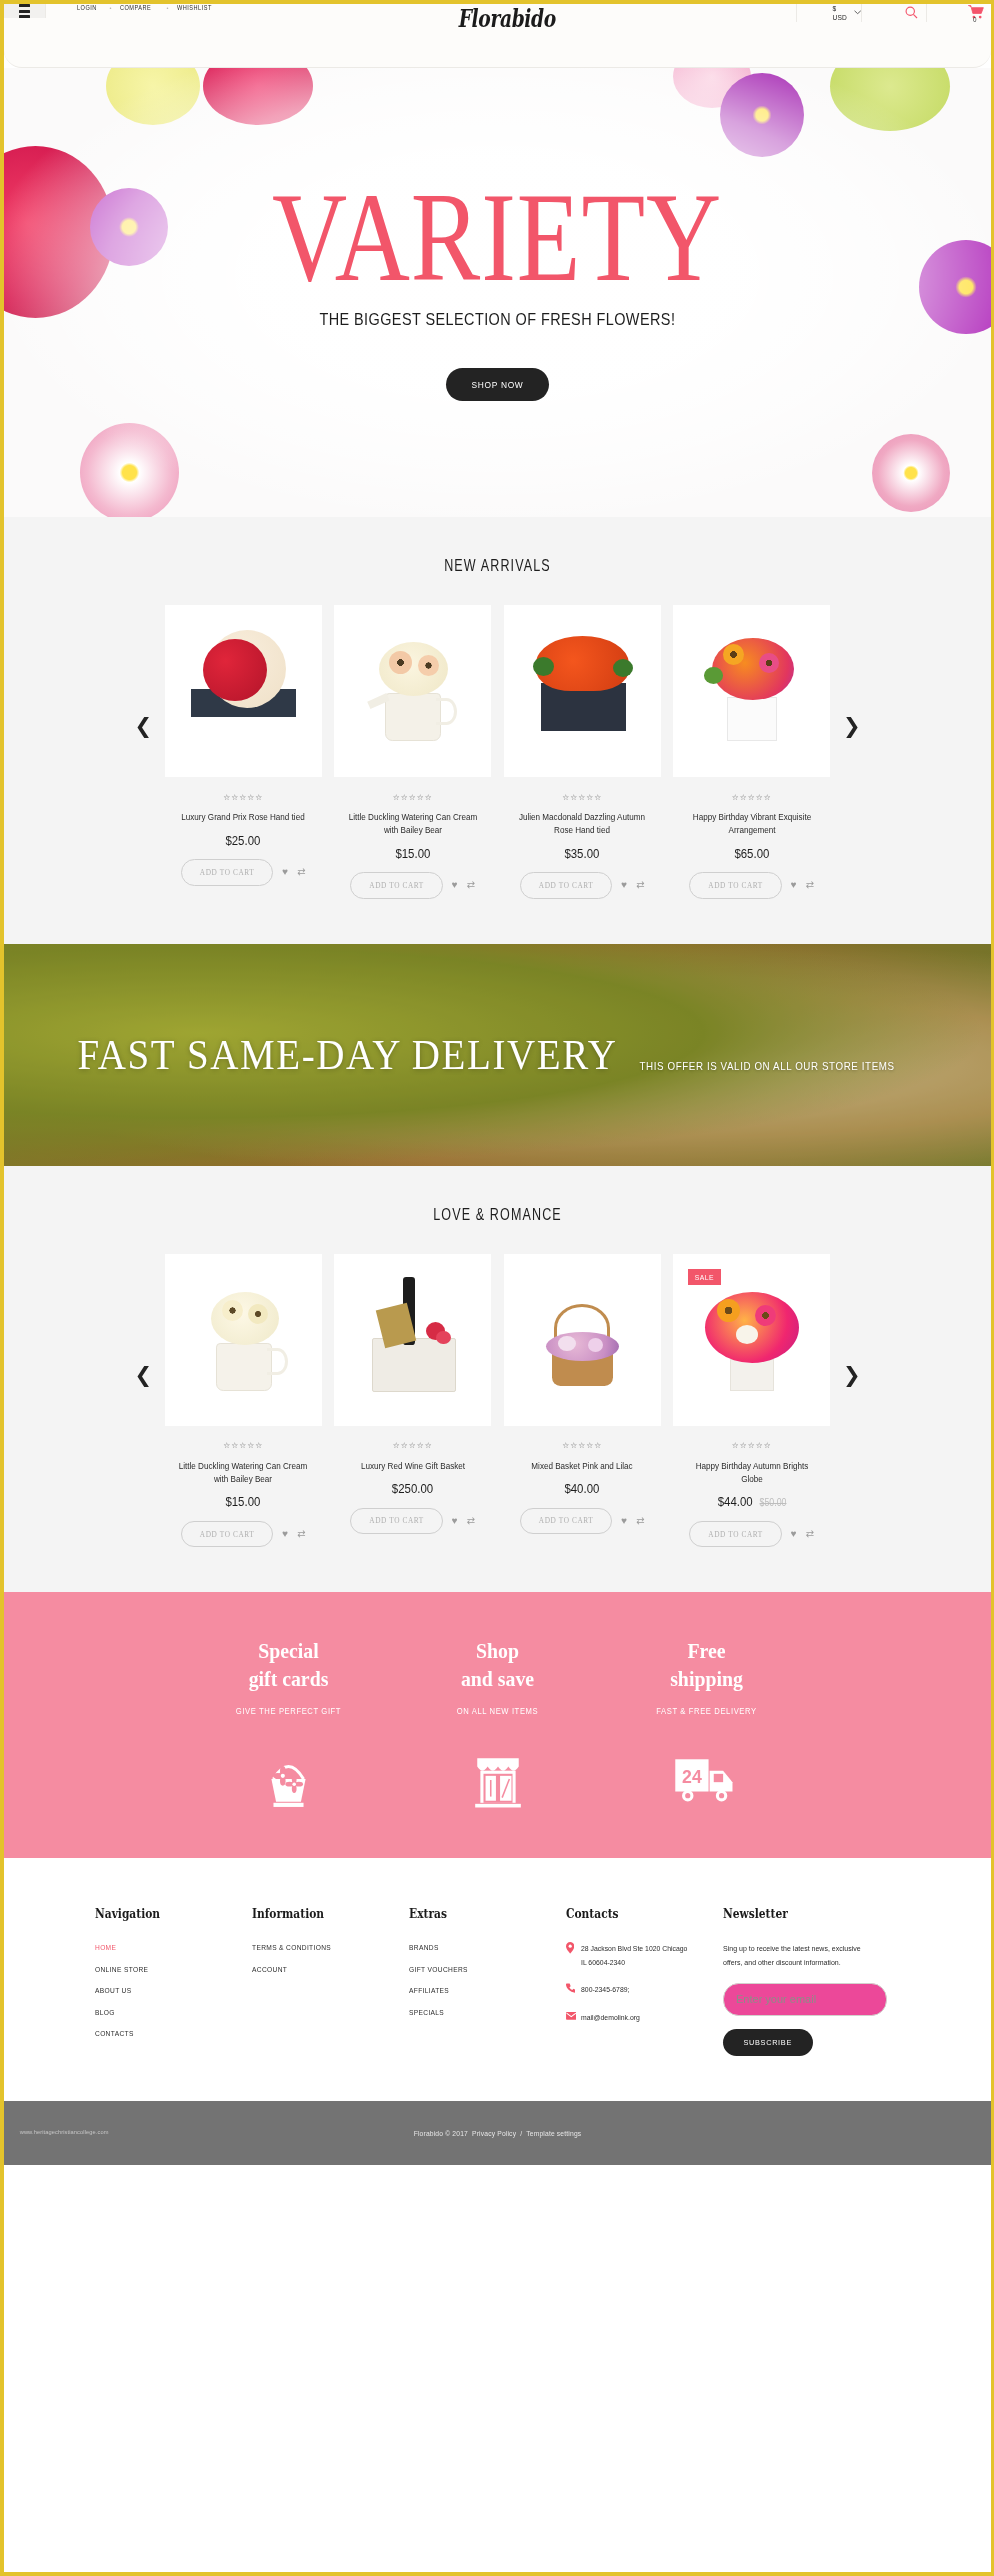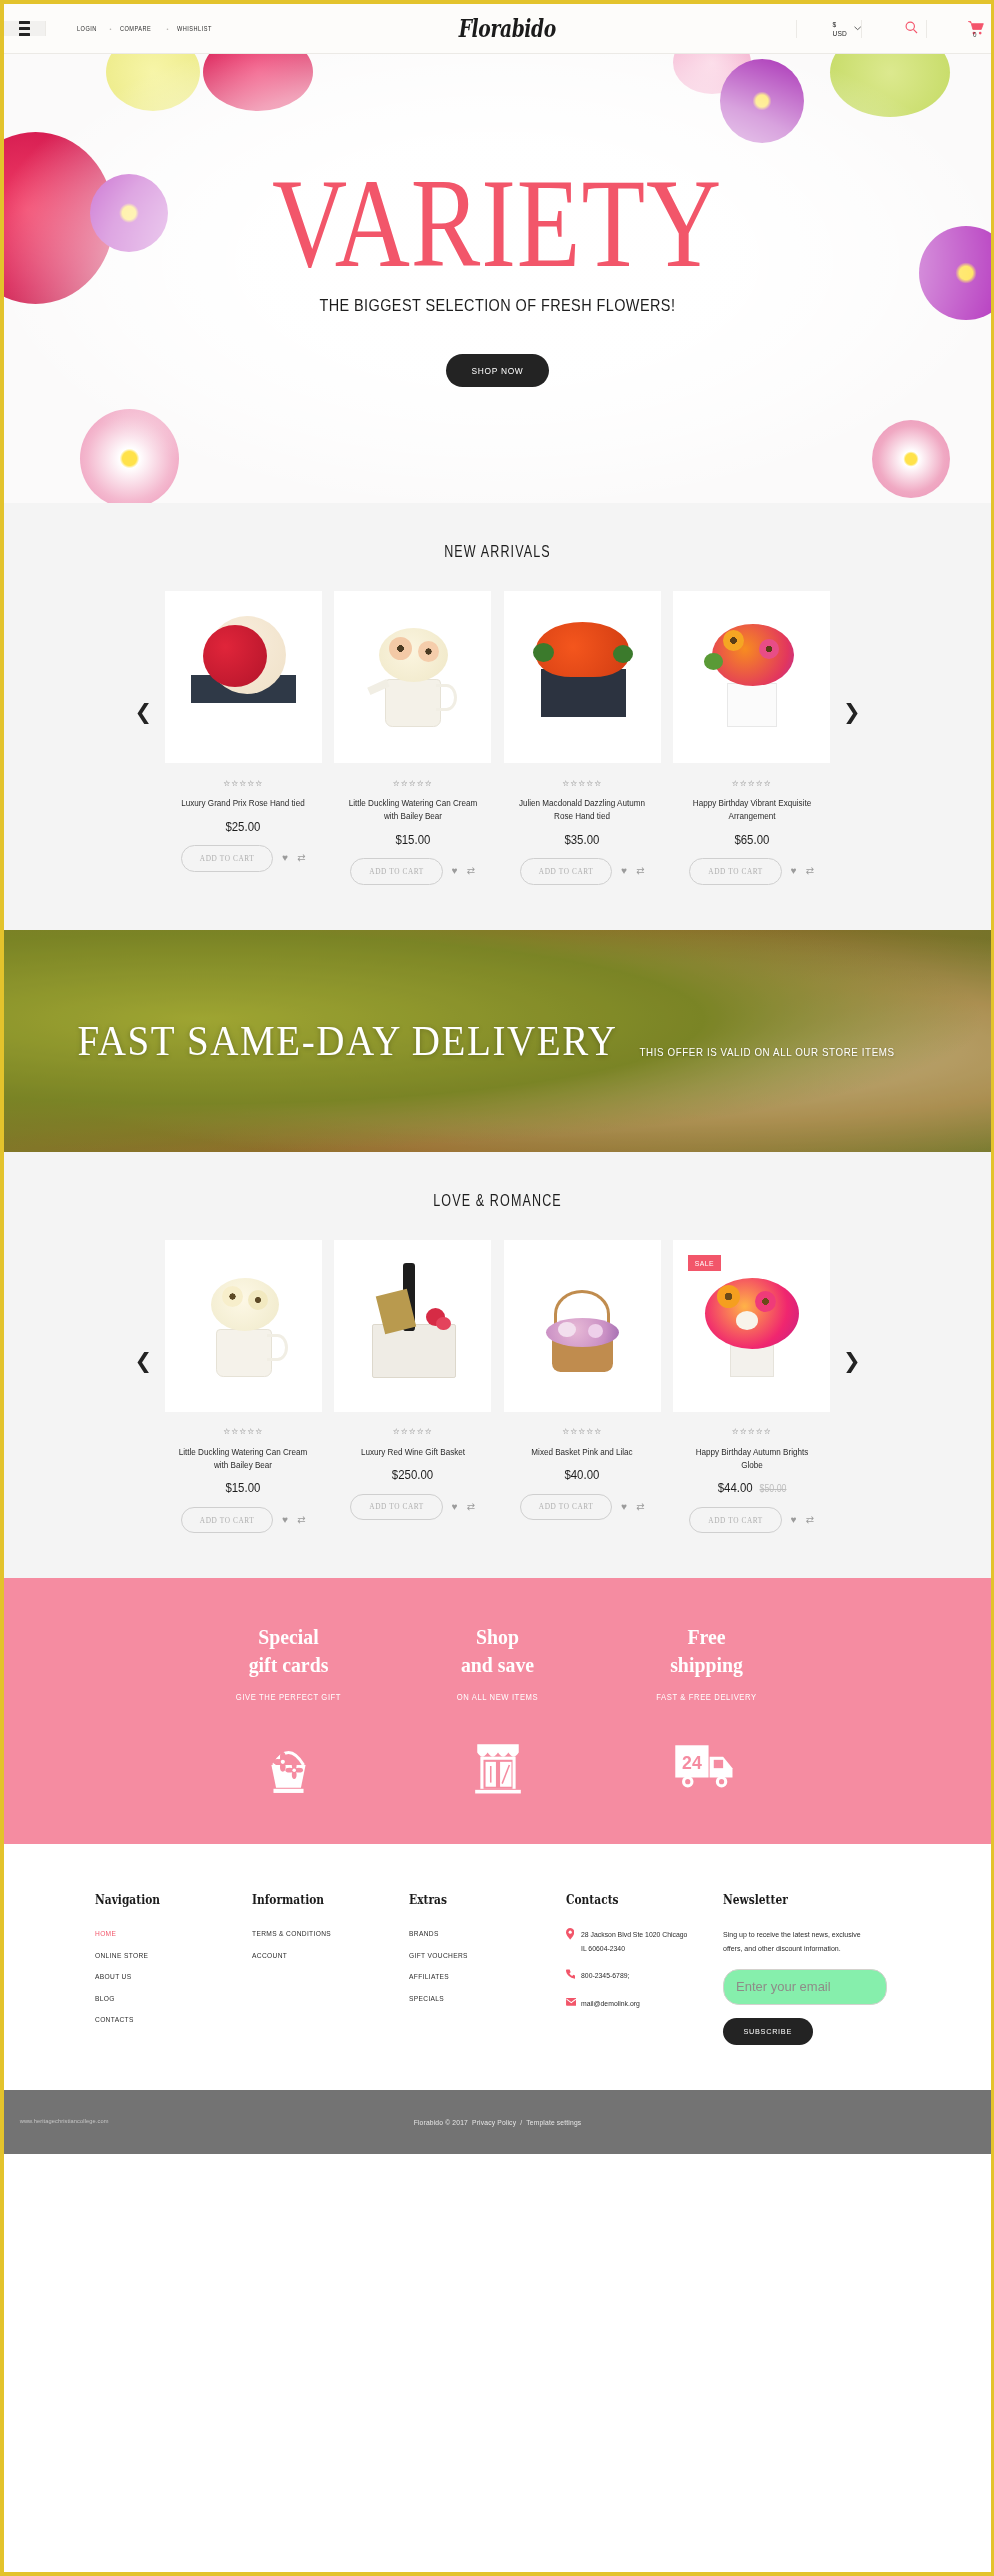--- a/index.html
+++ b/index.html
@@ -24,11 +24,12 @@
 
   
   .header {
-    height:50px;
+    height:64px;
     background:#fdfcfa;
     display:flex;
-    align-items:center;
+    align-items:flex-start;
     border-bottom:0.5px solid #eceae6;
+    border-radius:18px;
   }
   .hamburger-cell {
     width:42px;

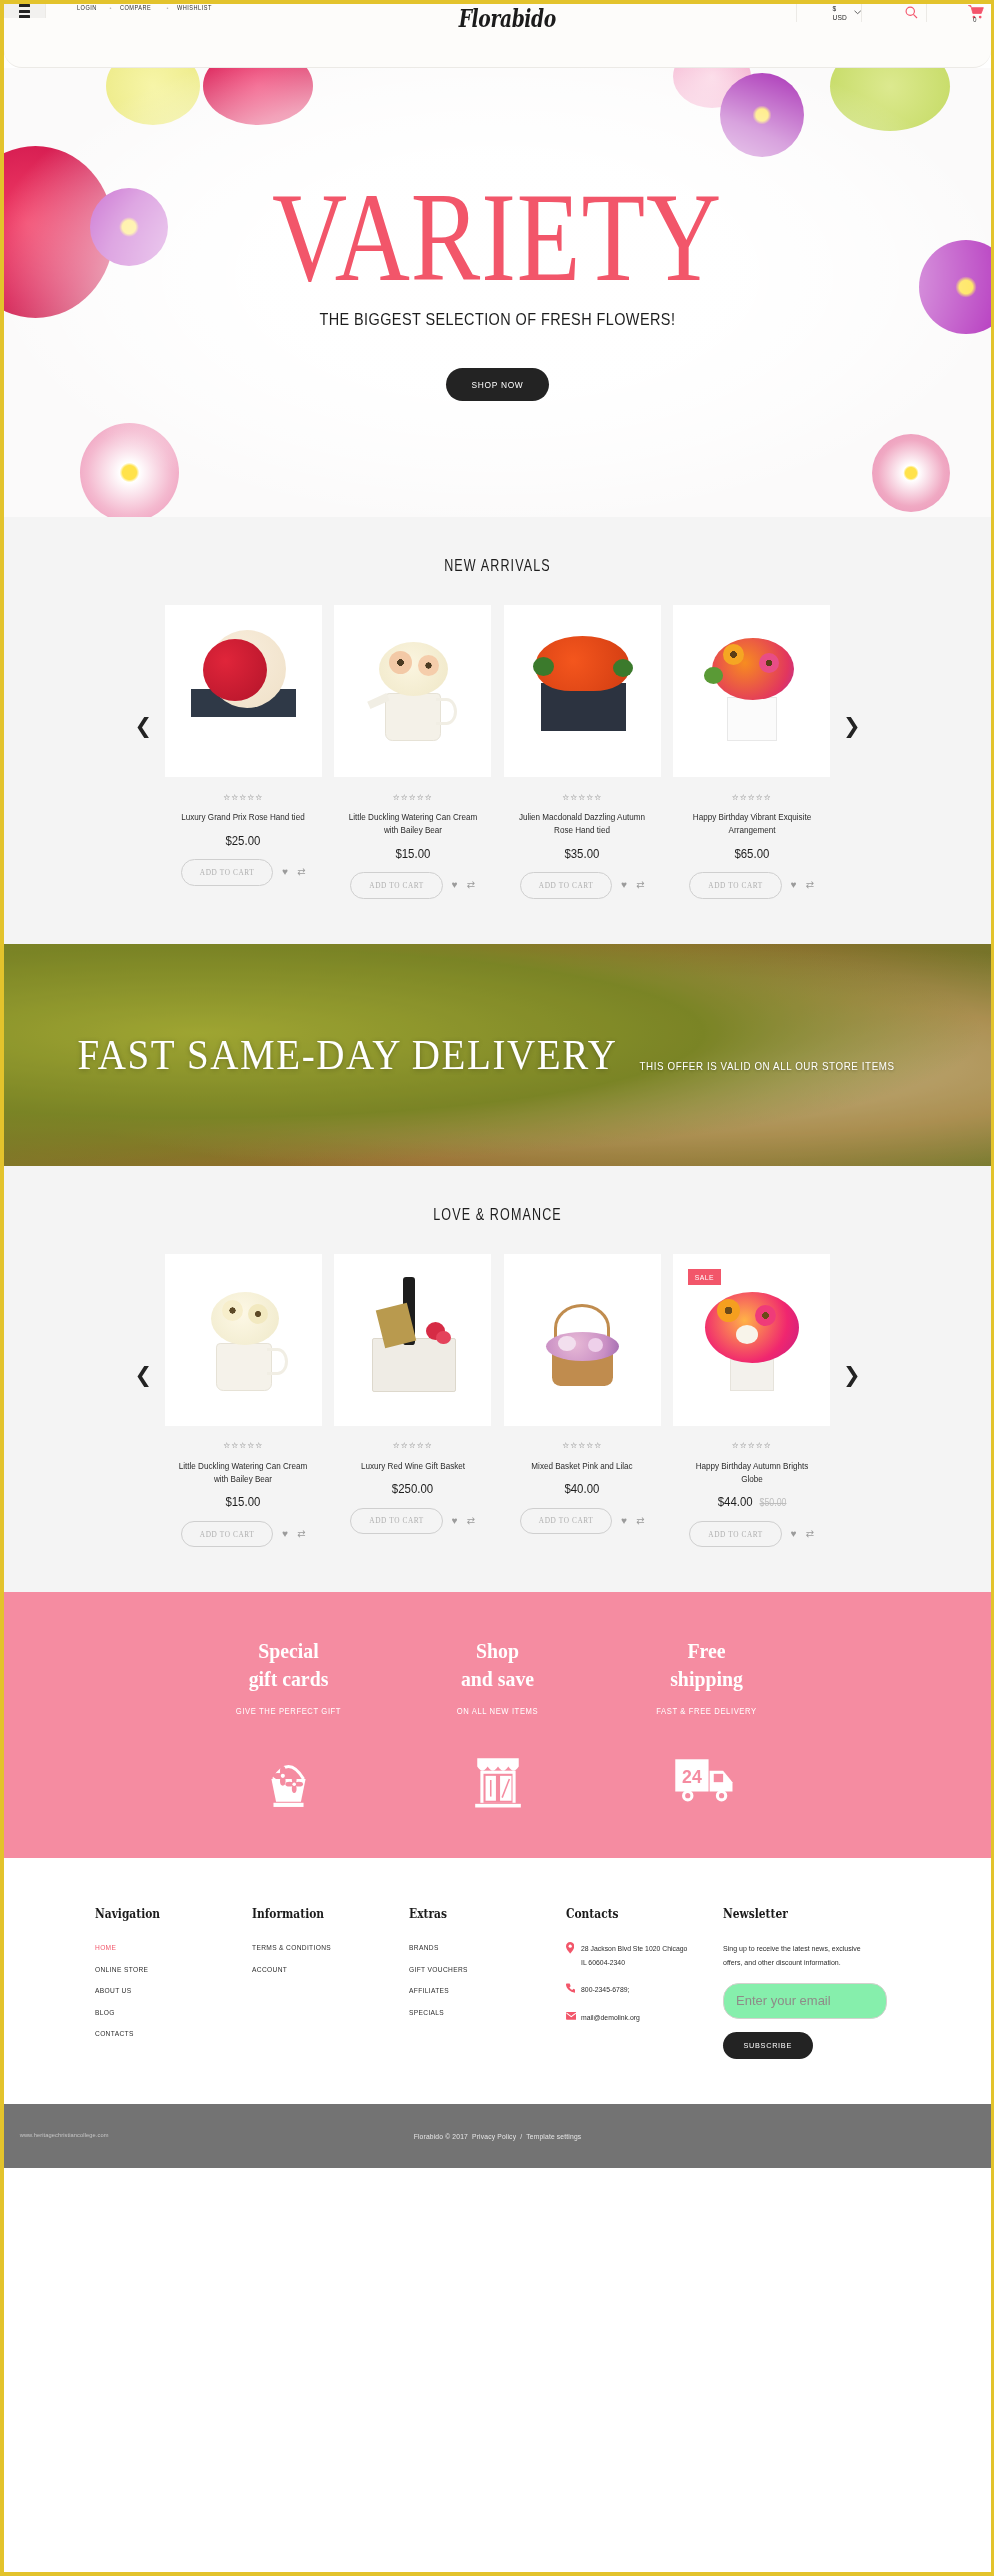--- a/index.html
+++ b/index.html
@@ -279,7 +279,7 @@
   .news-input {
     width:100%; padding:9.4px 12.5px;
     border:0.5px solid #d3d1cd; border-radius:15.7px;
-    font-size:13px; color:#2b2b2b; background:#86efac; outline:none;
+    font-size:11px; color:#2b2b2b; background:#ec4899; outline:none;
     font-family:"Liberation Sans Narrow","Liberation Sans",sans-serif;
   }
   .news-input::placeholder { color:#8e8c88; }

